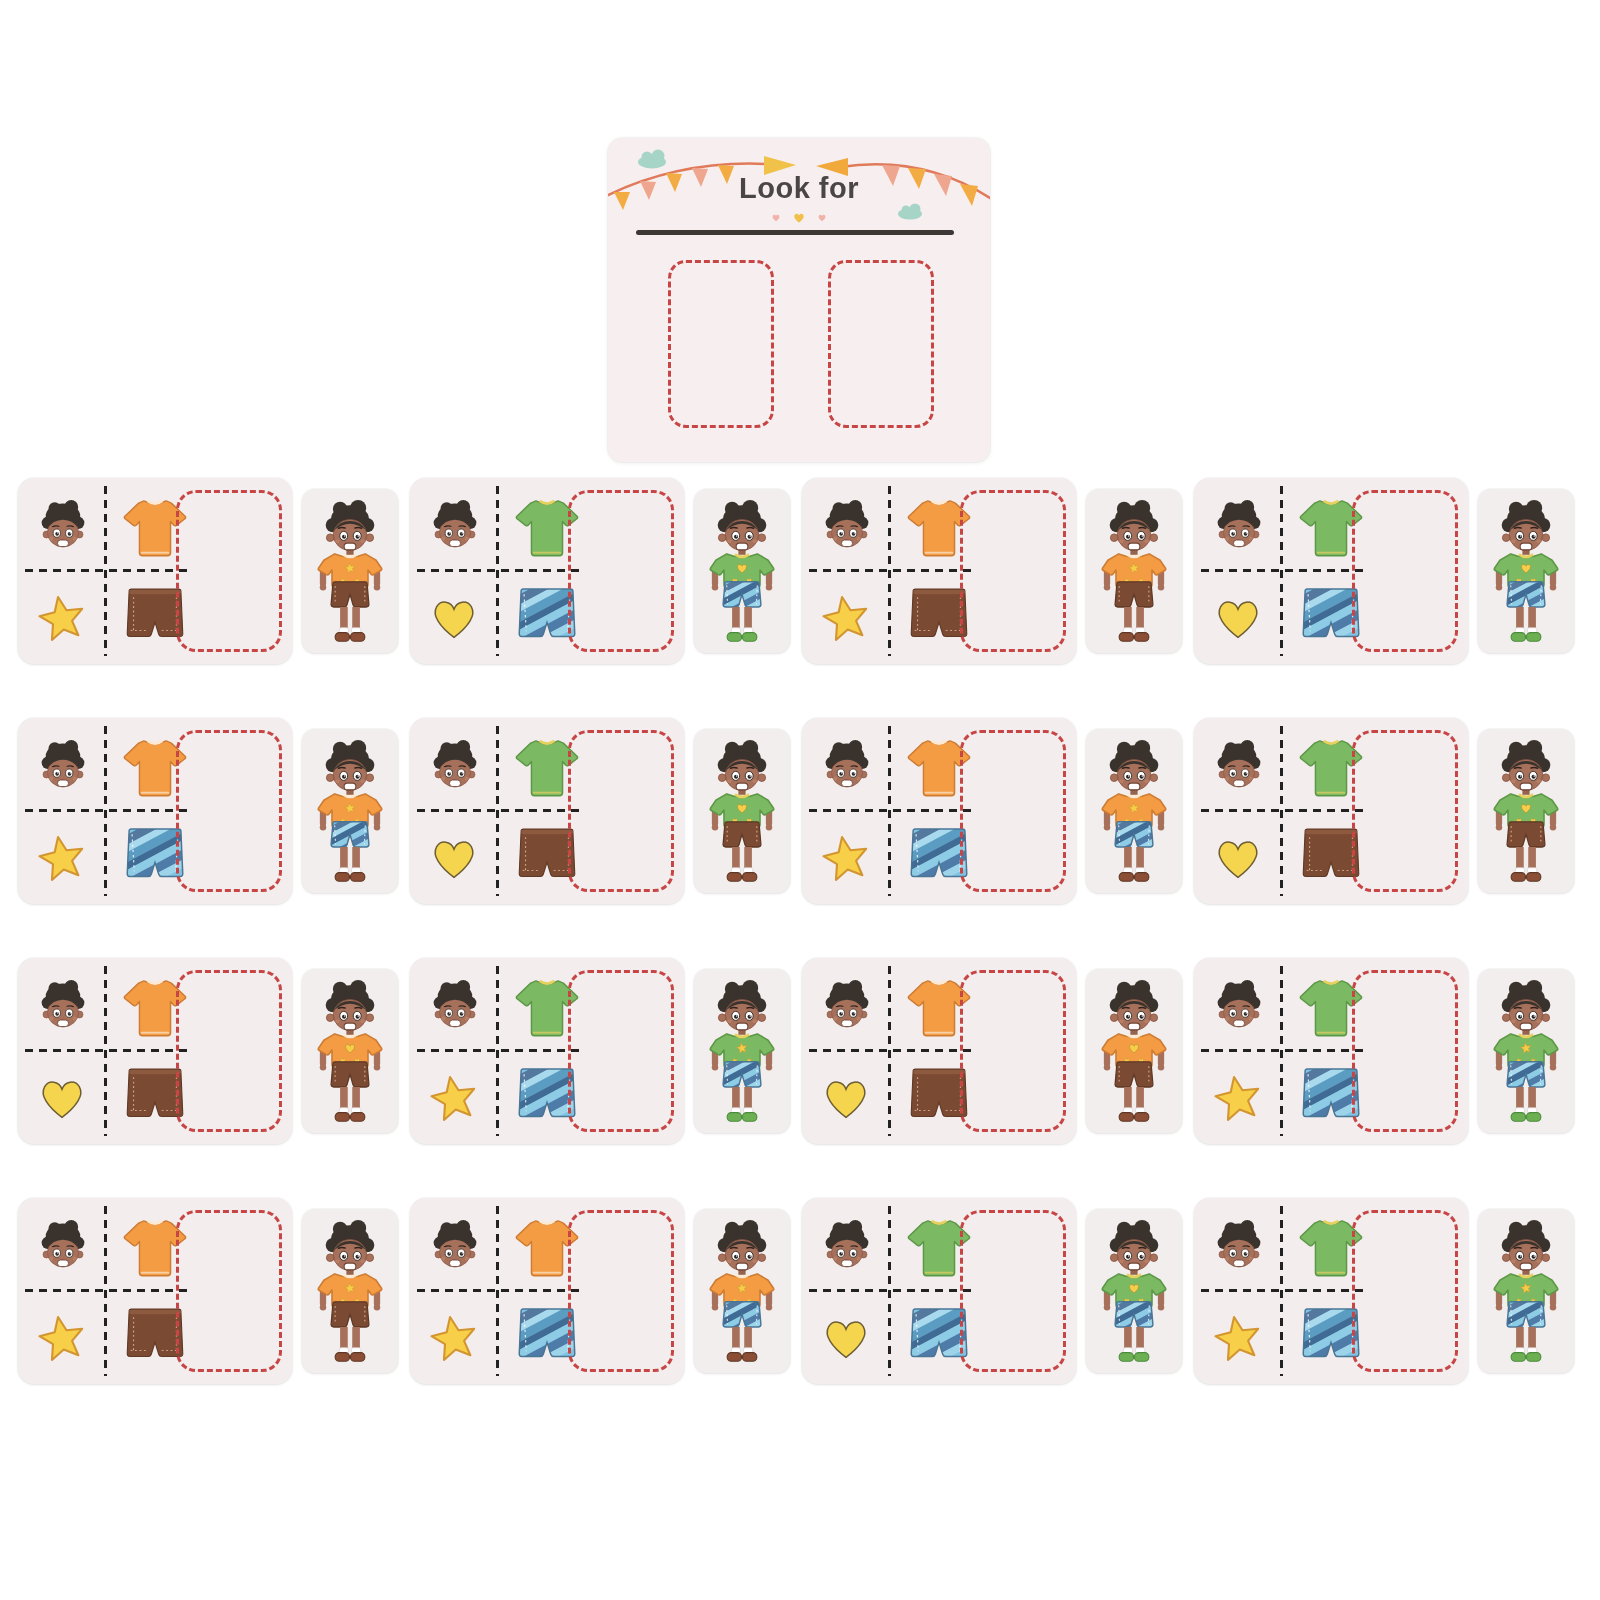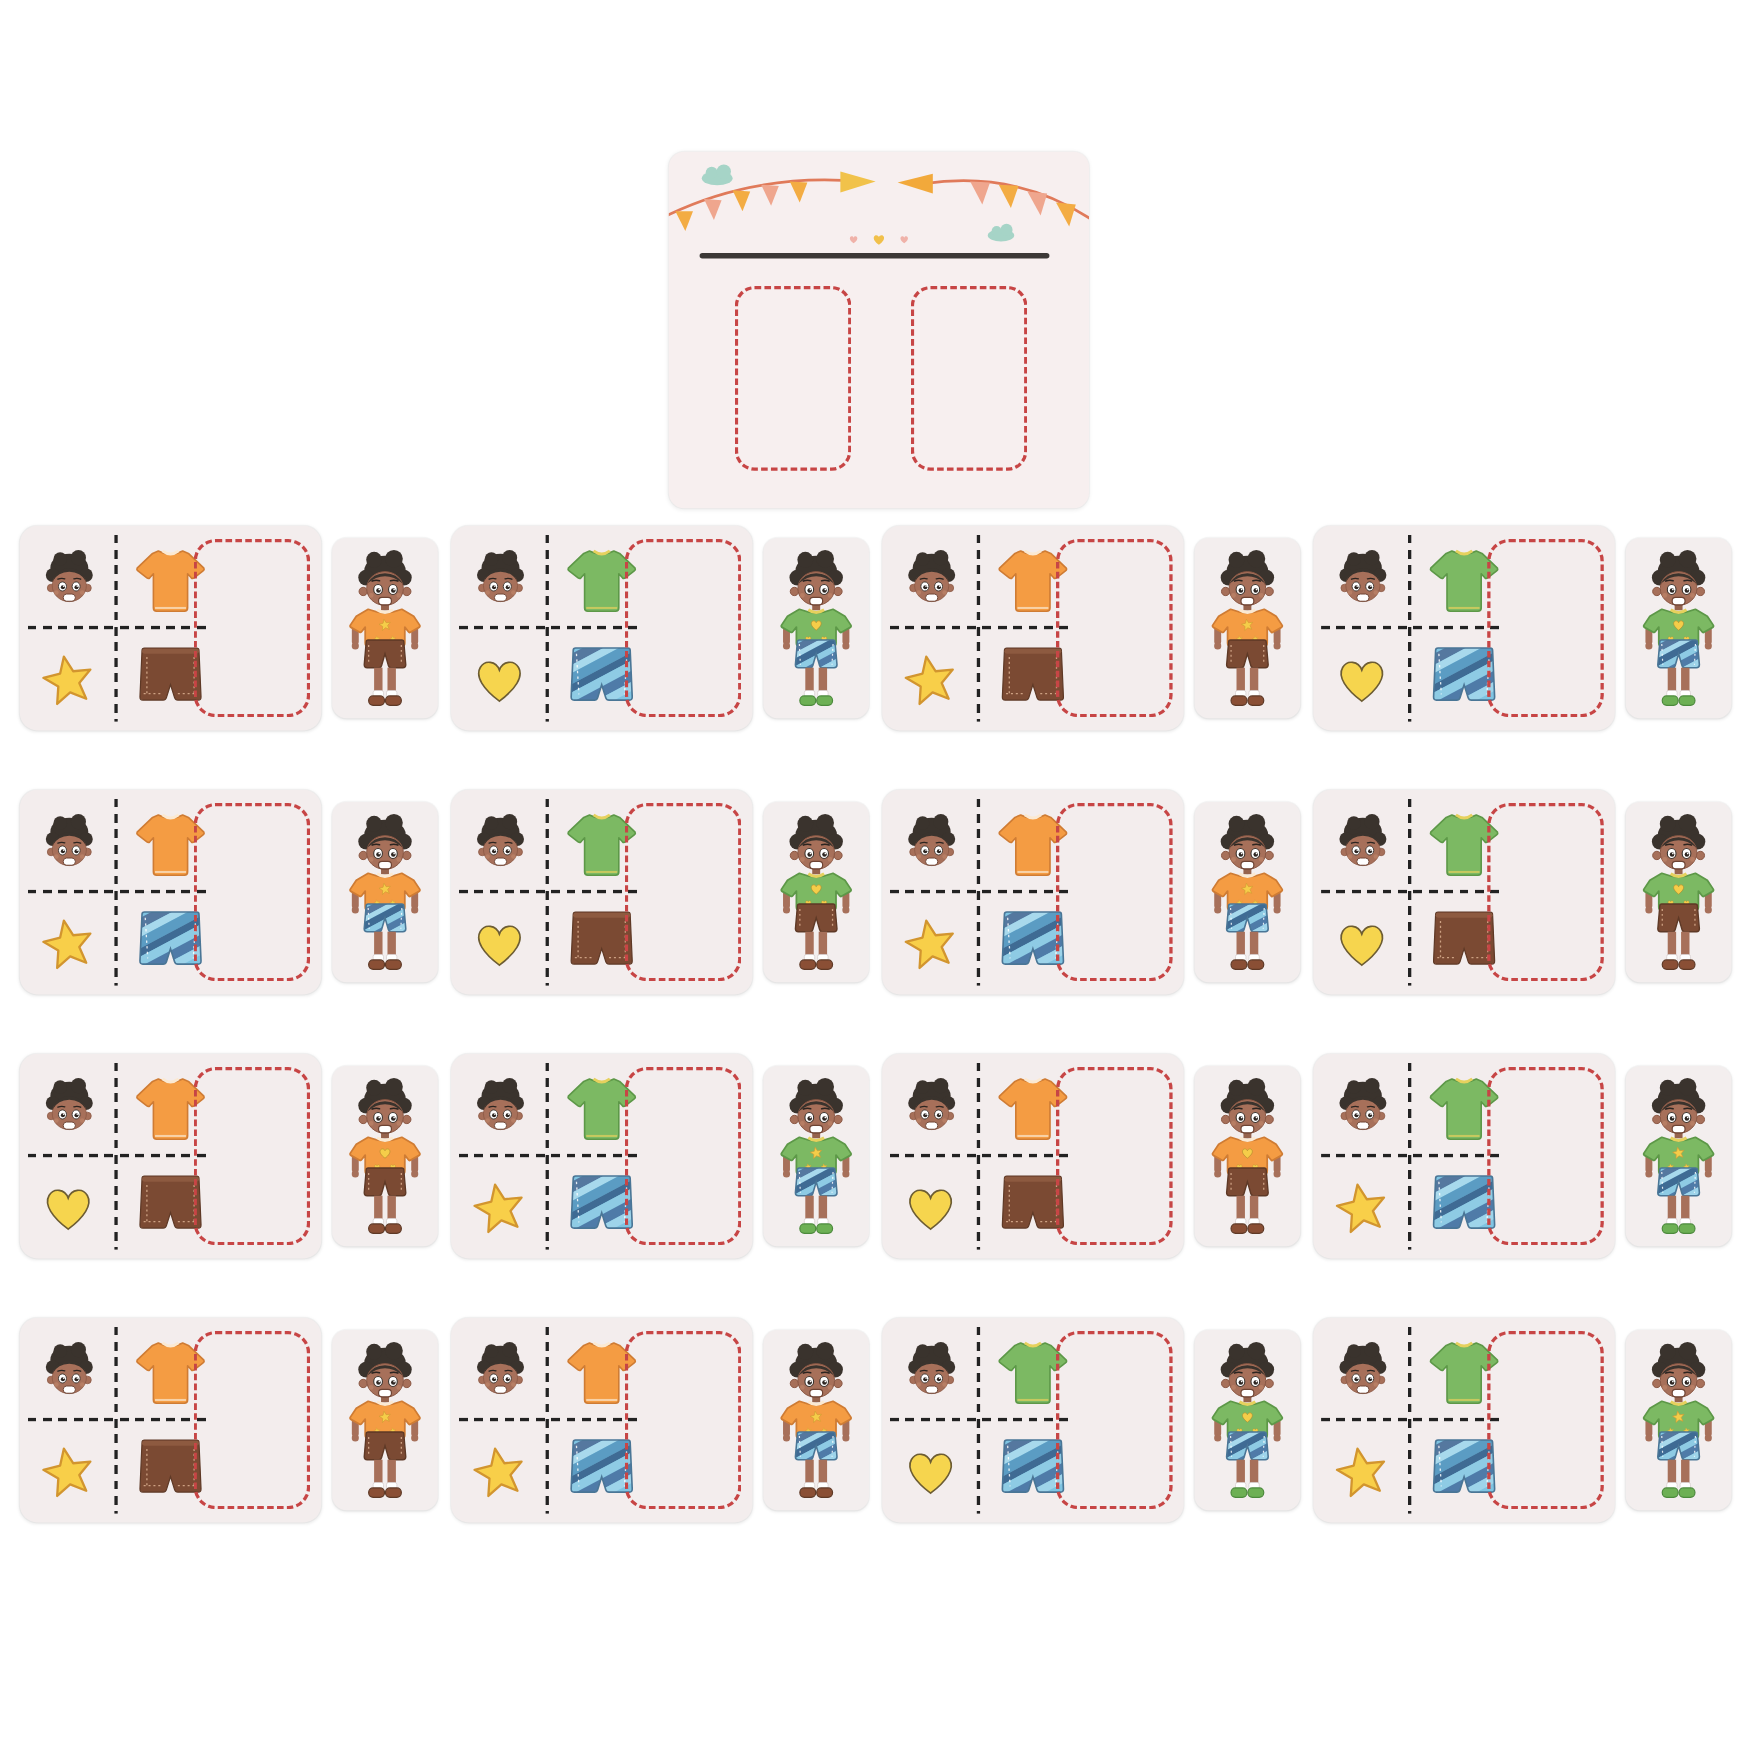--- a/index.html
+++ b/index.html
@@ -98,6 +98,7 @@
       </g>
     </svg>
 
+    <h1 class="board-title">Look for</h1>
 
     <div class="hearts-row">
       <svg width="12" height="11" viewBox="0 0 100 100">

